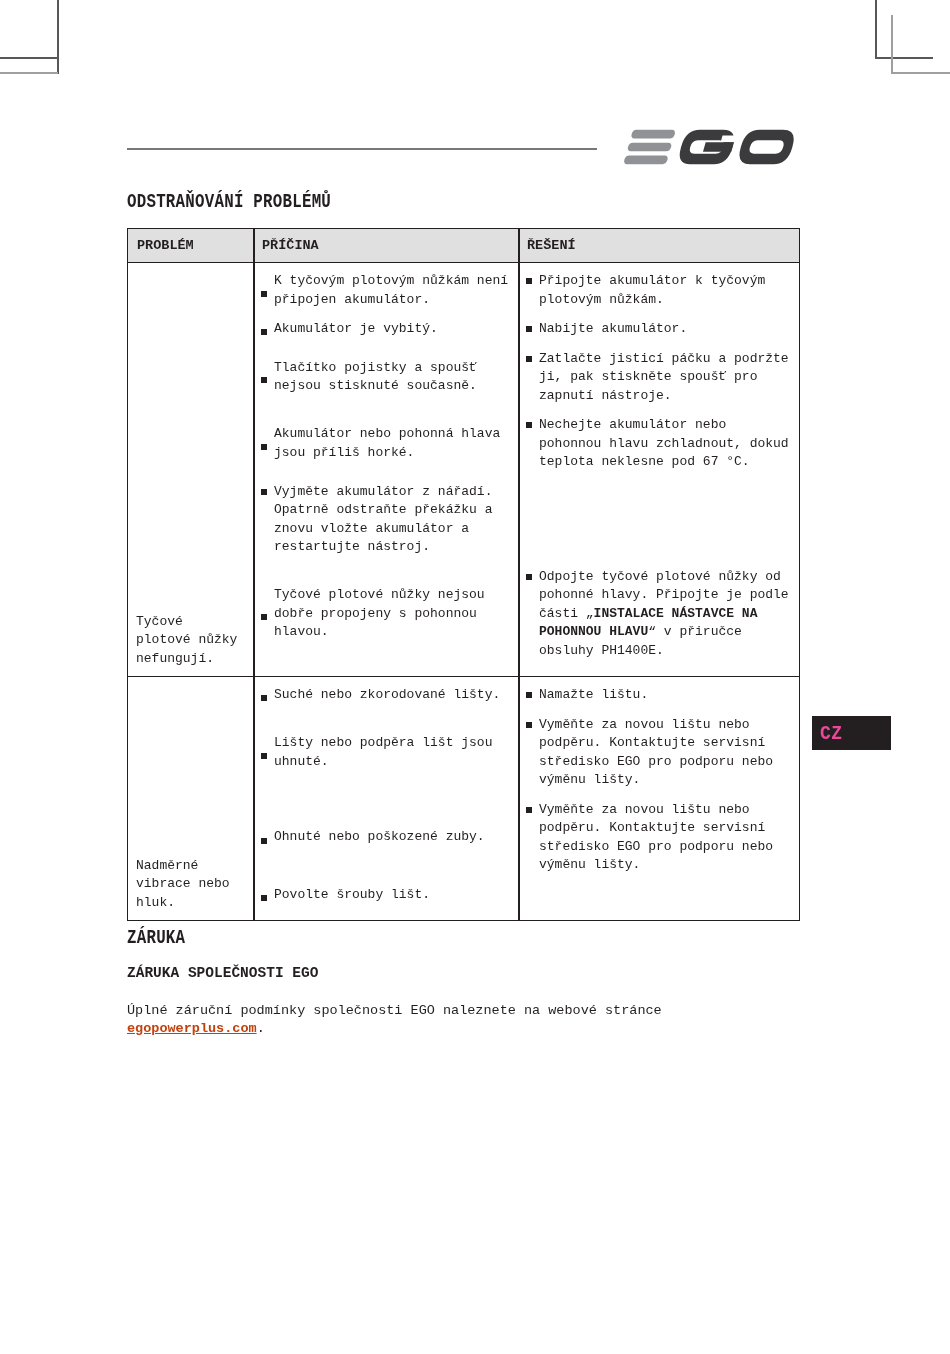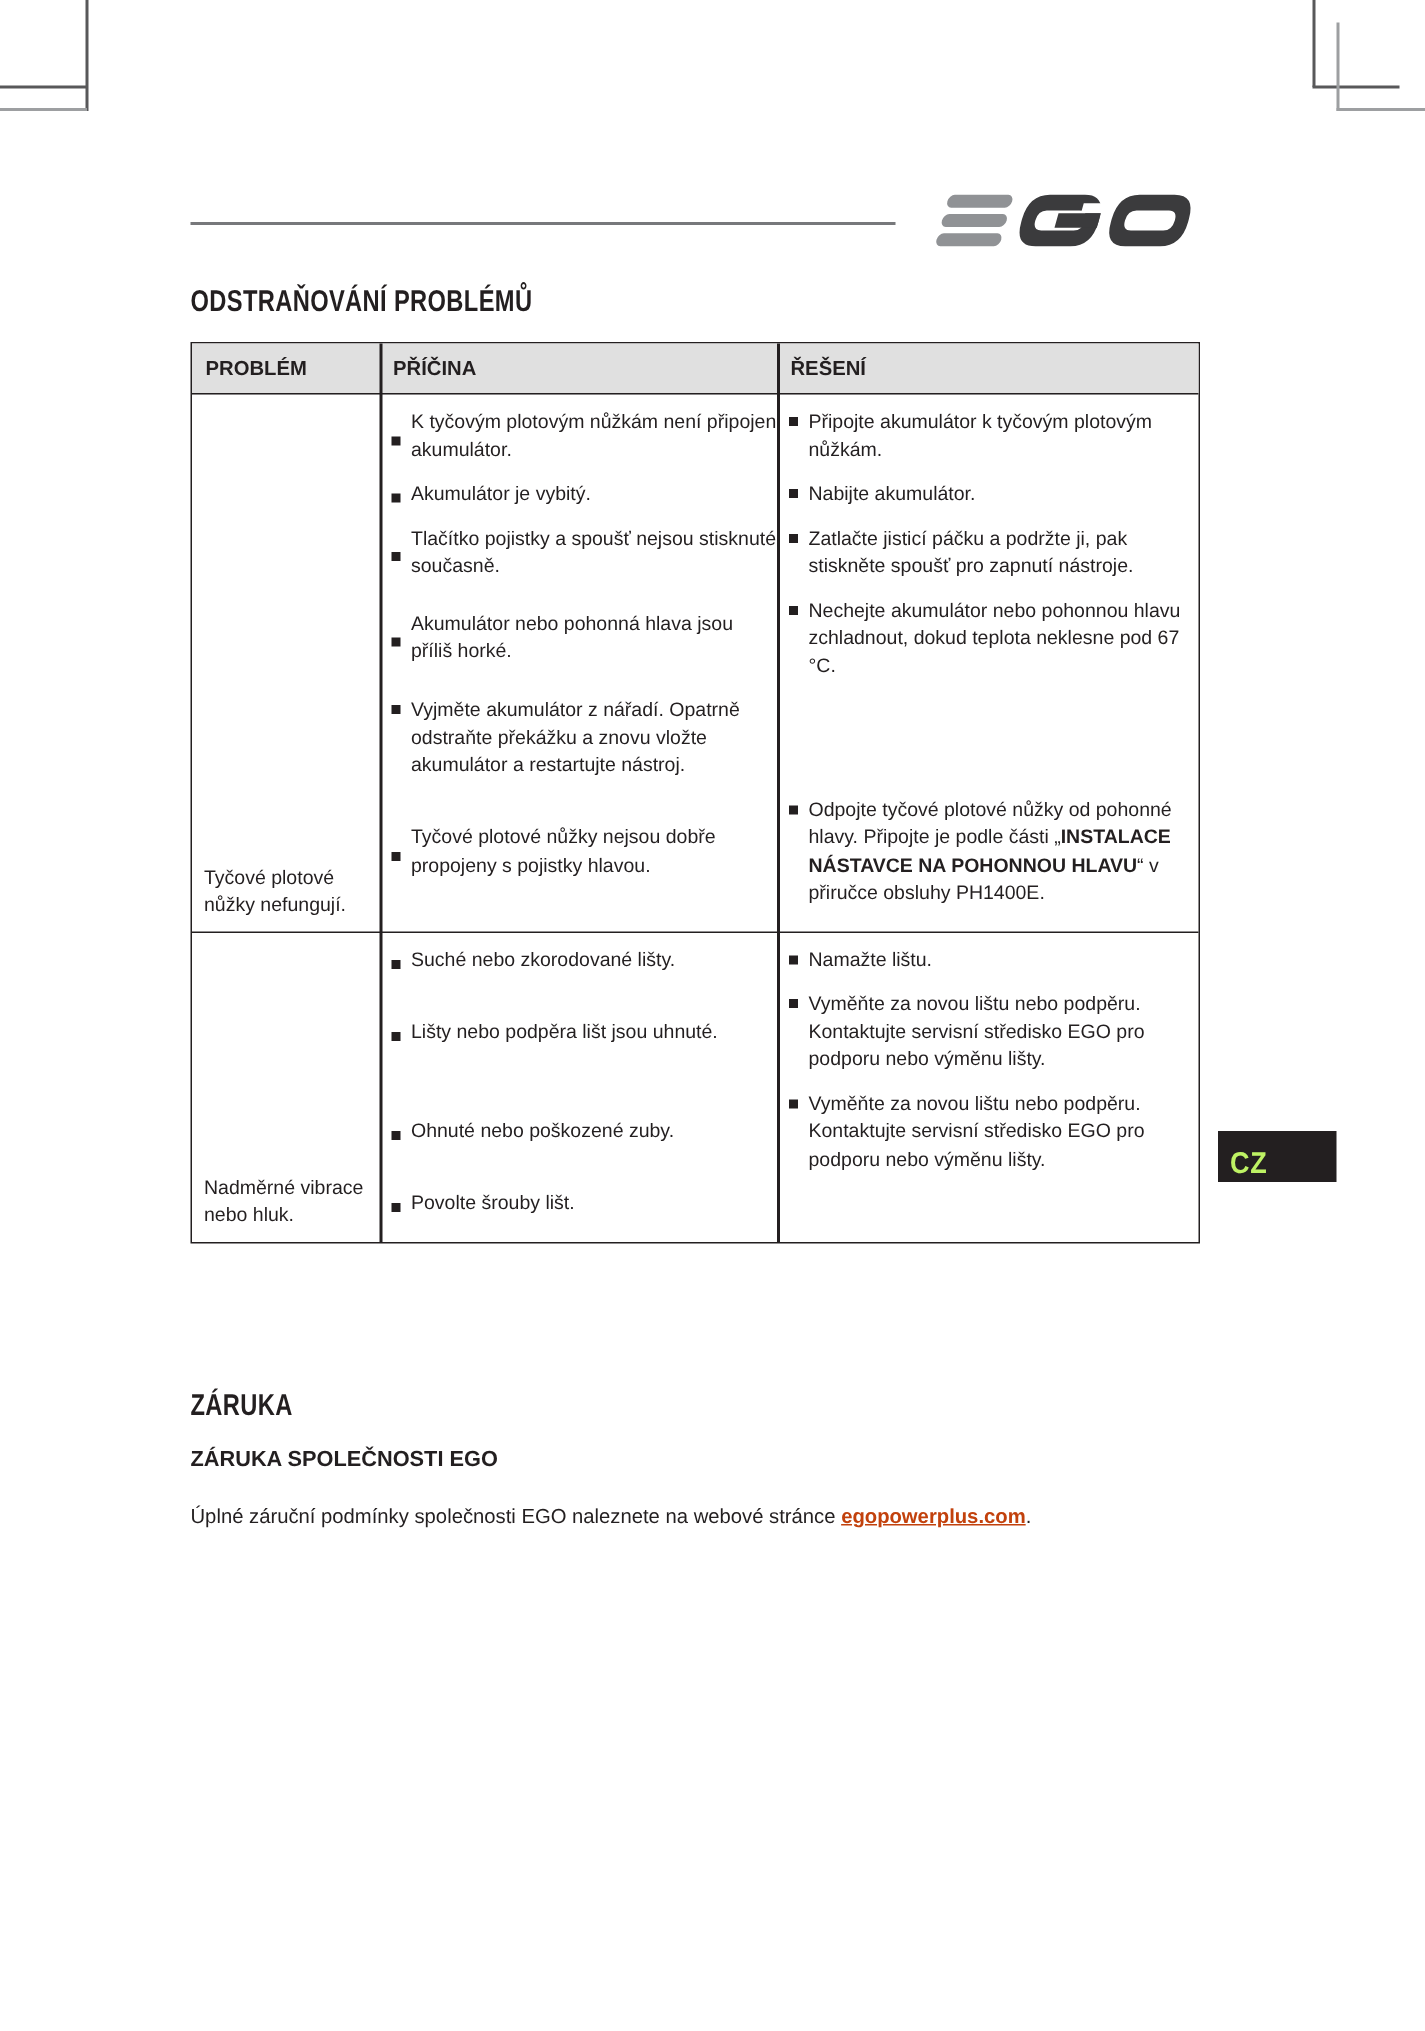--- a/index.html
+++ b/index.html
@@ -5,7 +5,7 @@
   html,body { margin:0; padding:0; background:#ffffff; }
   .page {
     position:relative; width:950px; height:1085px; background:#ffffff;
-    font-family:Liberation Sans, sans-serif; color:#231f20; overflow:hidden;
+    font-family:Liberation Mono, monospace; color:#231f20; overflow:hidden;
   }
   
   .cm { position:absolute; background:#58585a; }

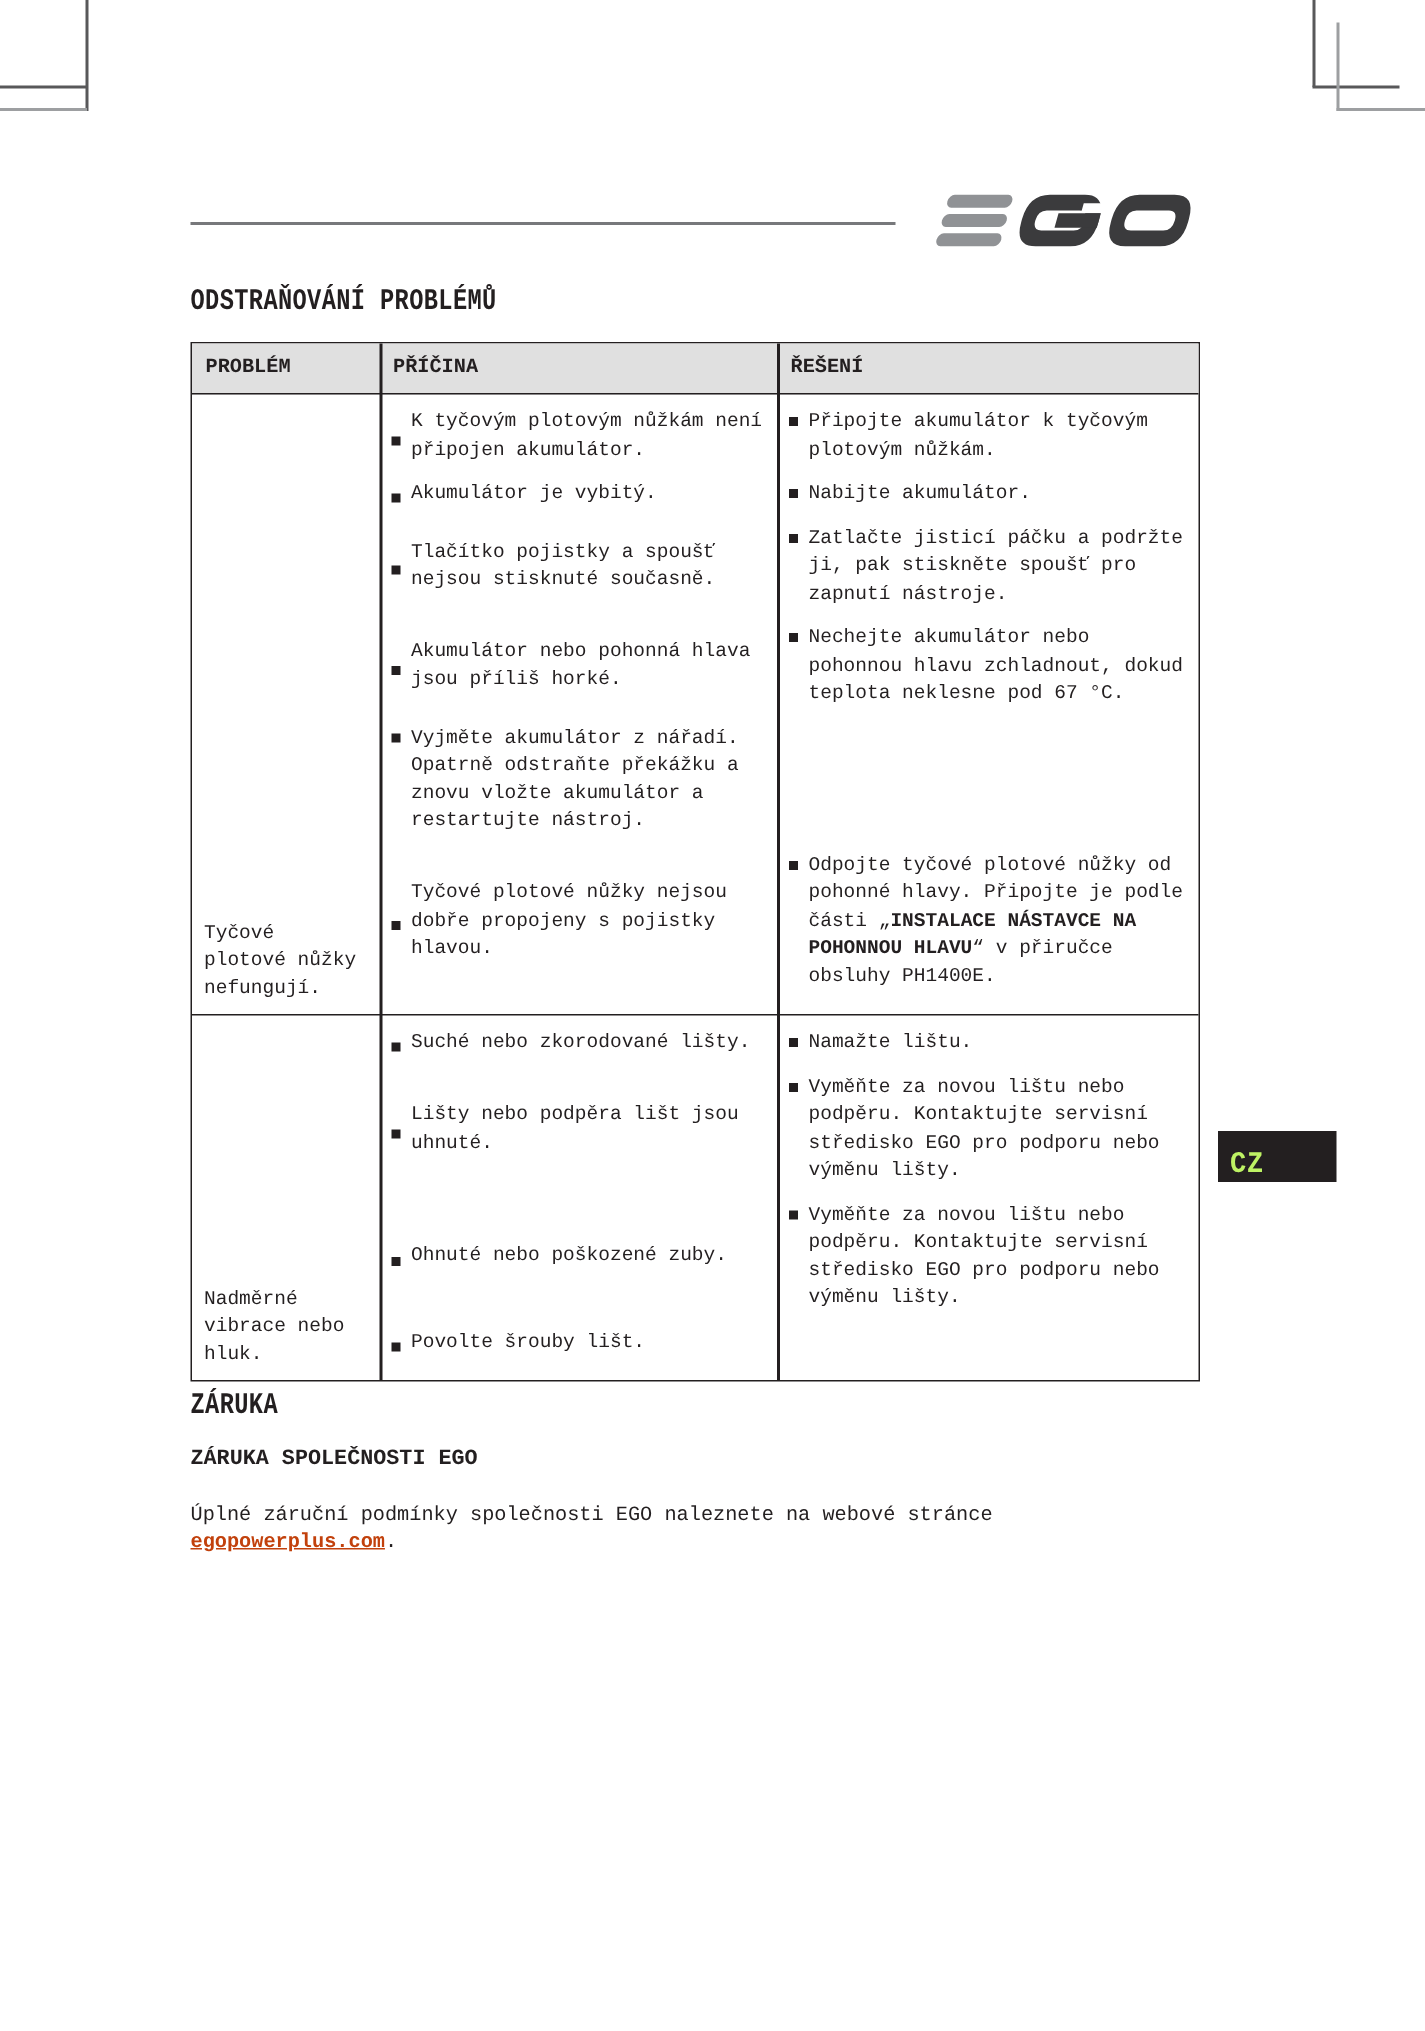--- a/index.html
+++ b/index.html
@@ -172,7 +172,7 @@
         <div class="pair">
           <div class="li cause">
               <span class="sq"></span>
-              <span>Tyčové plotové nůžky nejsou dobře propojeny s pojistky hlavou.</span>
+              <span>Tyčové plotové nůžky nejsou dobře propojeny s pohonnou hlavou.</span>
             </div>
           <div class="li sol">
               <span class="sq"></span>

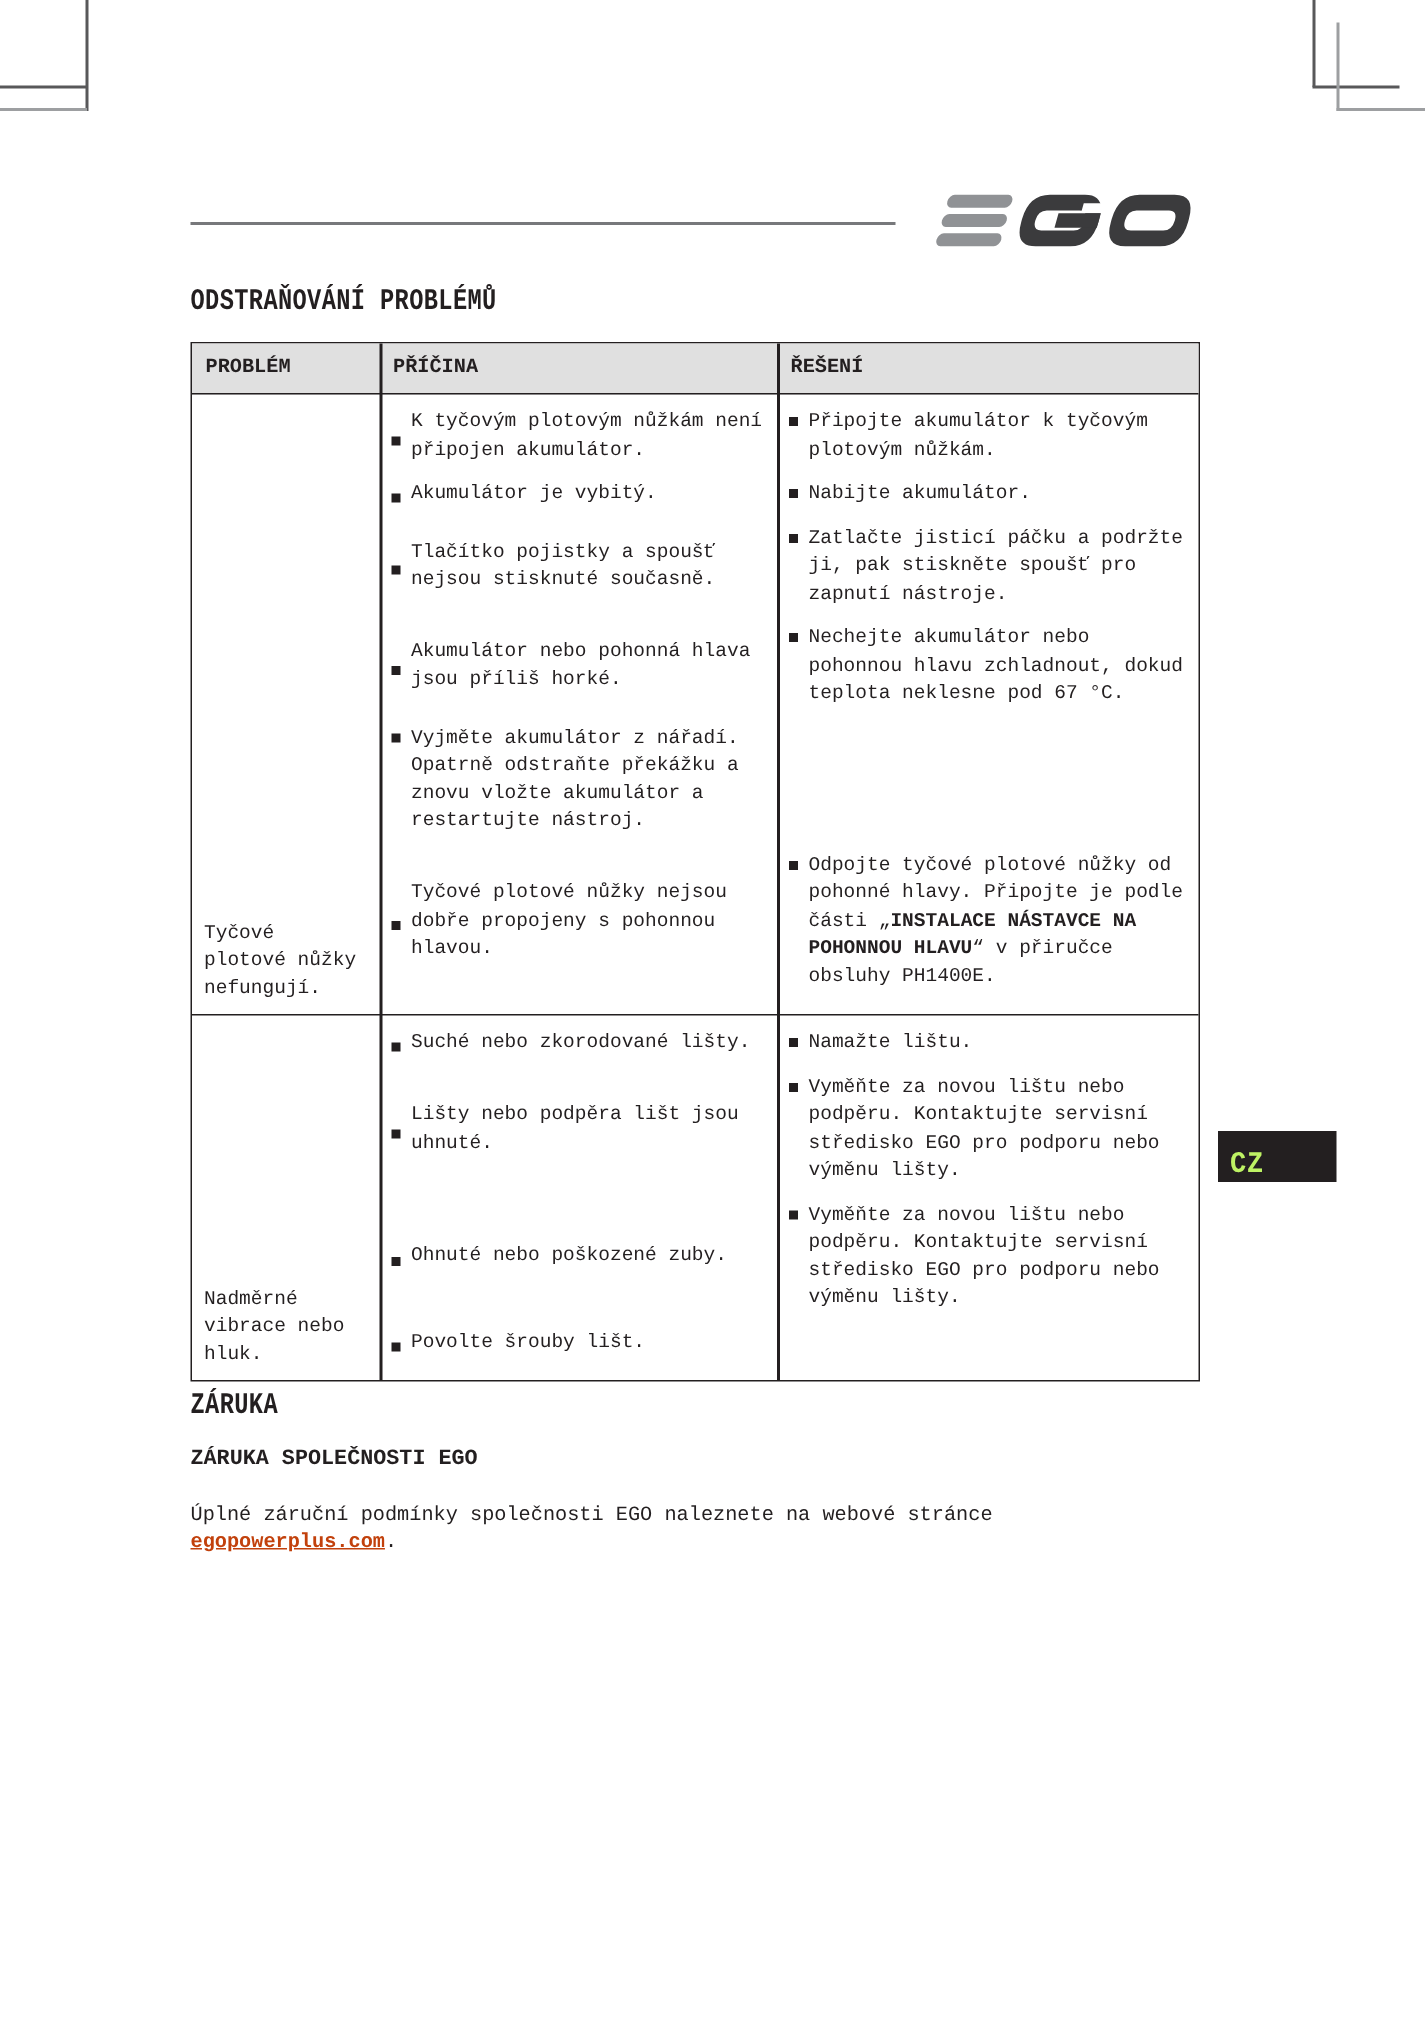--- a/index.html
+++ b/index.html
@@ -47,8 +47,8 @@
   .b { font-weight:bold; }
   
   .badge {
-    position:absolute; left:812px; top:754px; width:79px; height:34px; background:#231f20;
-    color:#bef264; display:flex; align-items:flex-end; padding-left:8px; box-sizing:border-box;
+    position:absolute; left:812px; top:716px; width:79px; height:34px; background:#231f20;
+    color:#ec4899; display:flex; align-items:center; padding-left:8px; box-sizing:border-box;
   }
   .badge span { font-size:20px; font-weight:bold; transform:scaleX(0.9); transform-origin:left center; letter-spacing:0.5px; }
   

